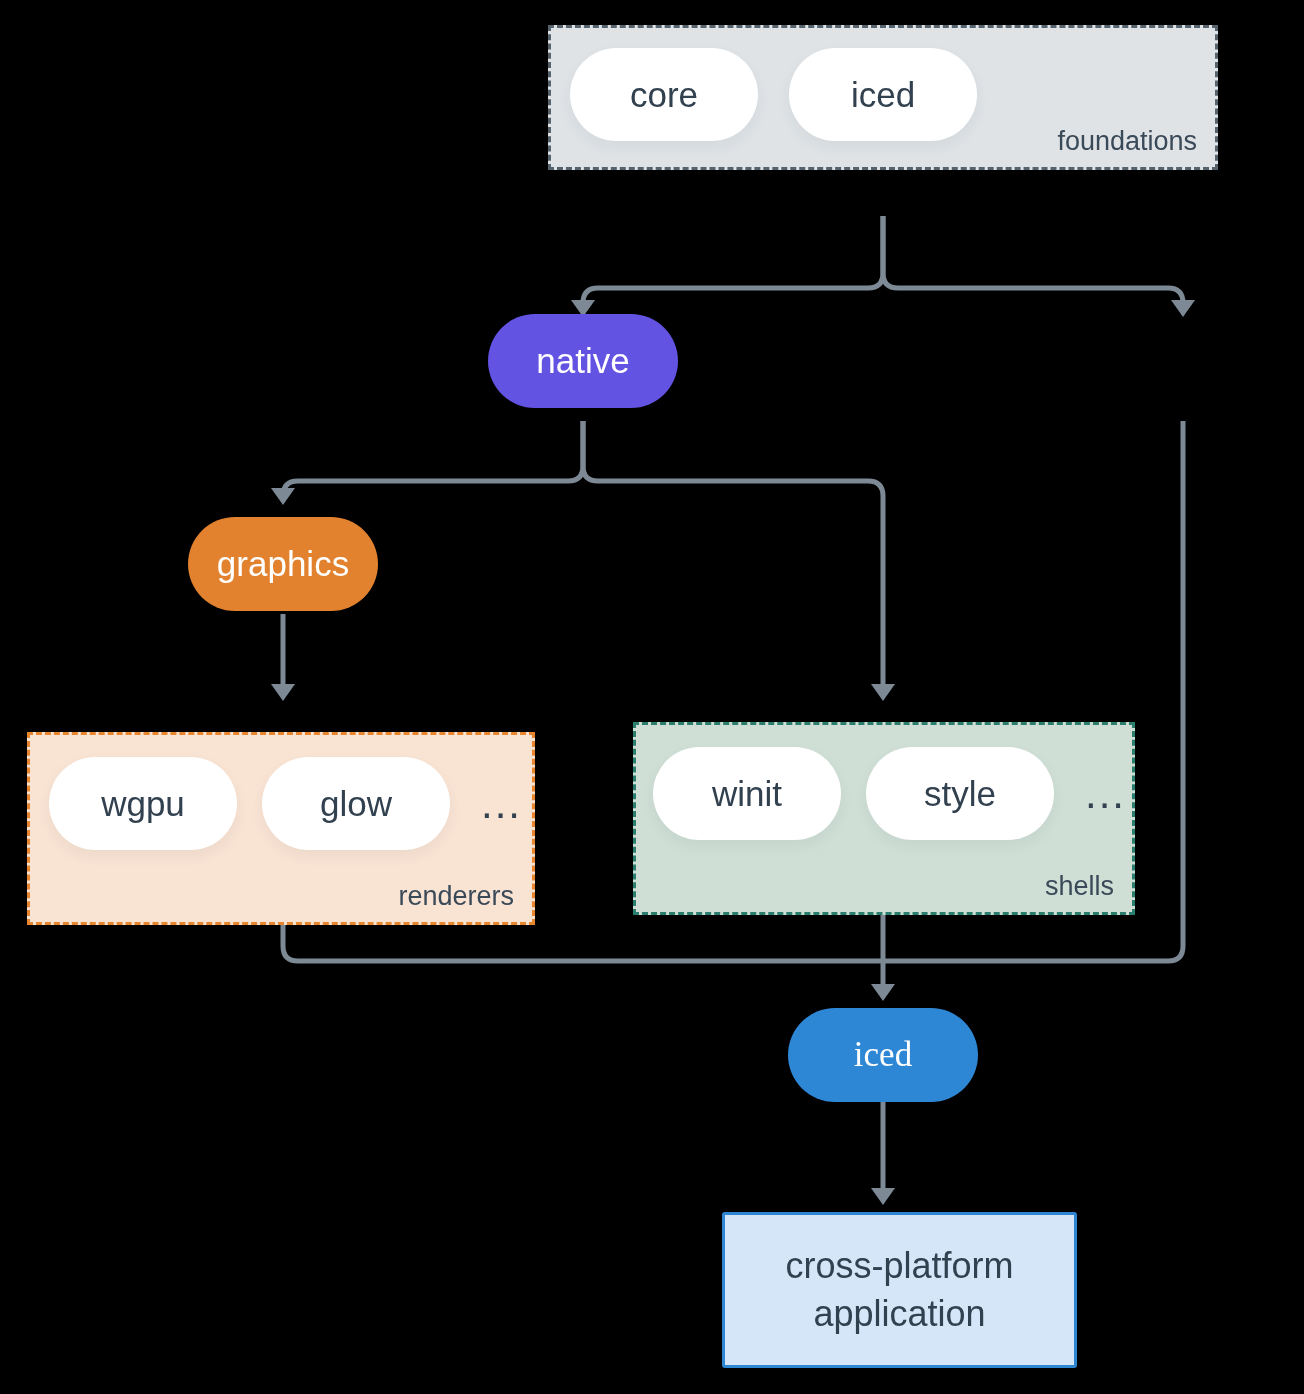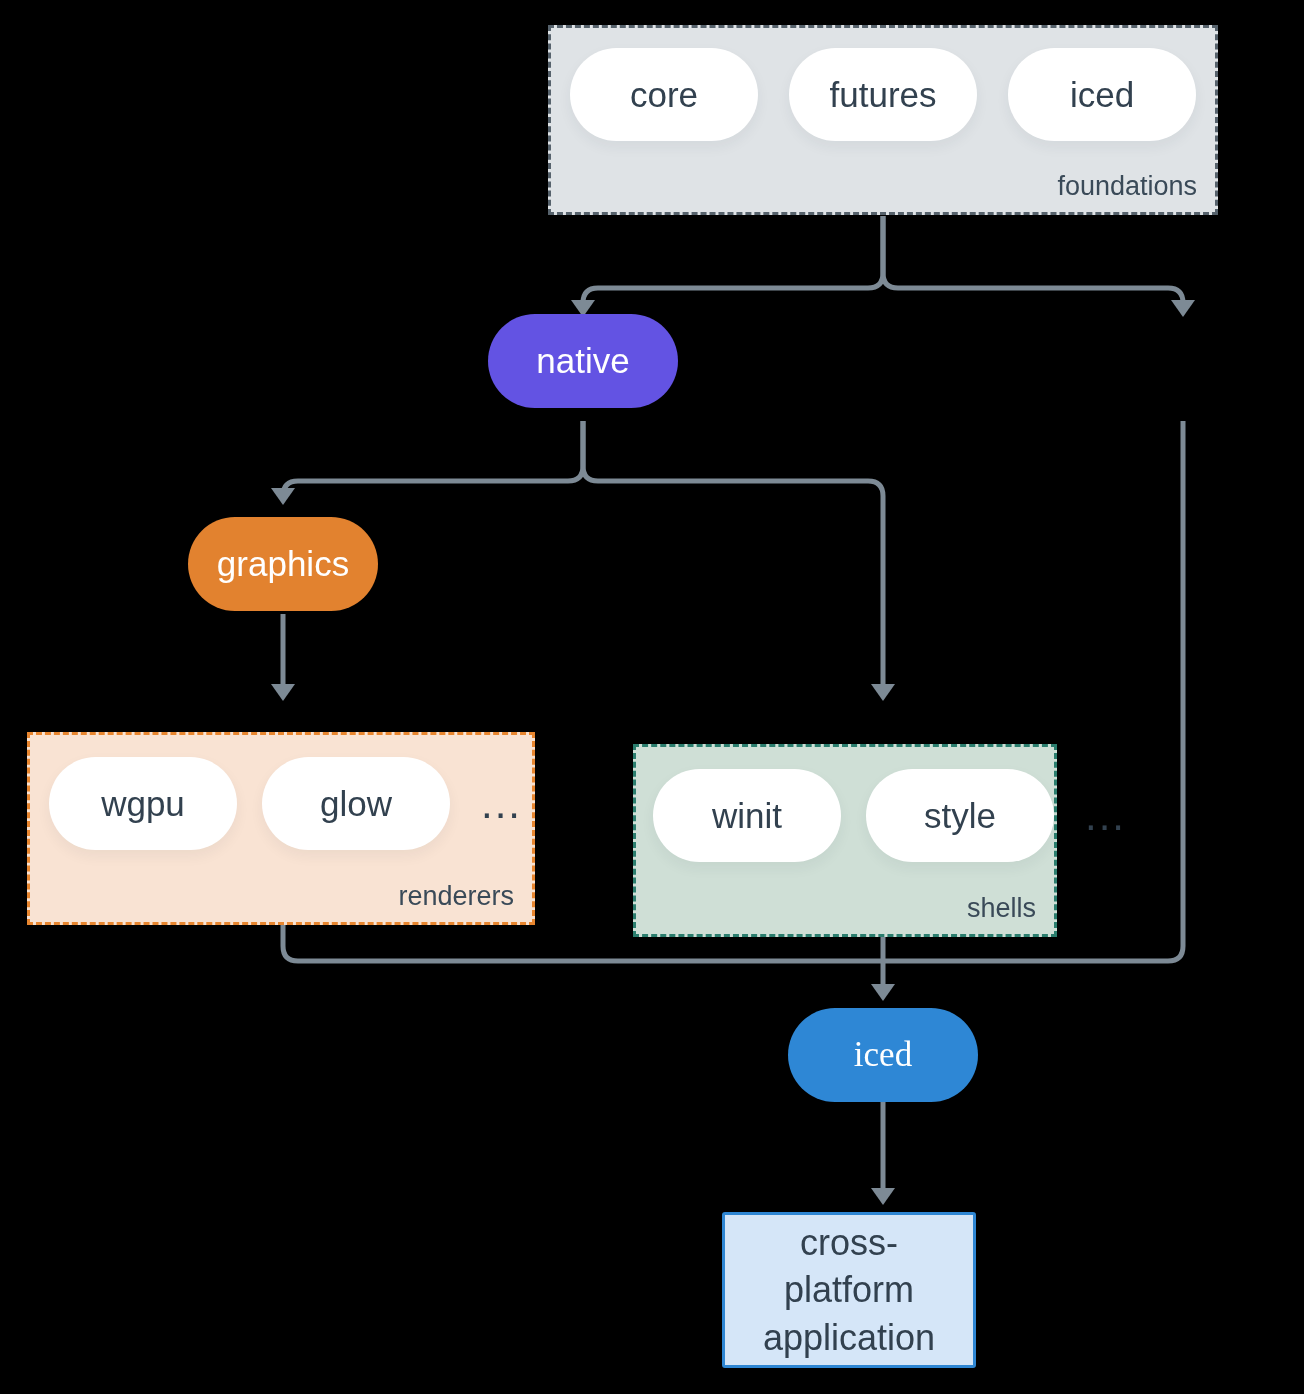--- a/index.html
+++ b/index.html
@@ -39,7 +39,7 @@
     position: absolute;
   }
   .group-foundations {
-    left: 548px; top: 25px; width: 670px; height: 190px;
+    left: 548px; top: 25px; width: 670px; height: 145px;
     background: var(--foundations-bg);
     border: 3px dashed var(--foundations-border);
     padding-left: 20px;

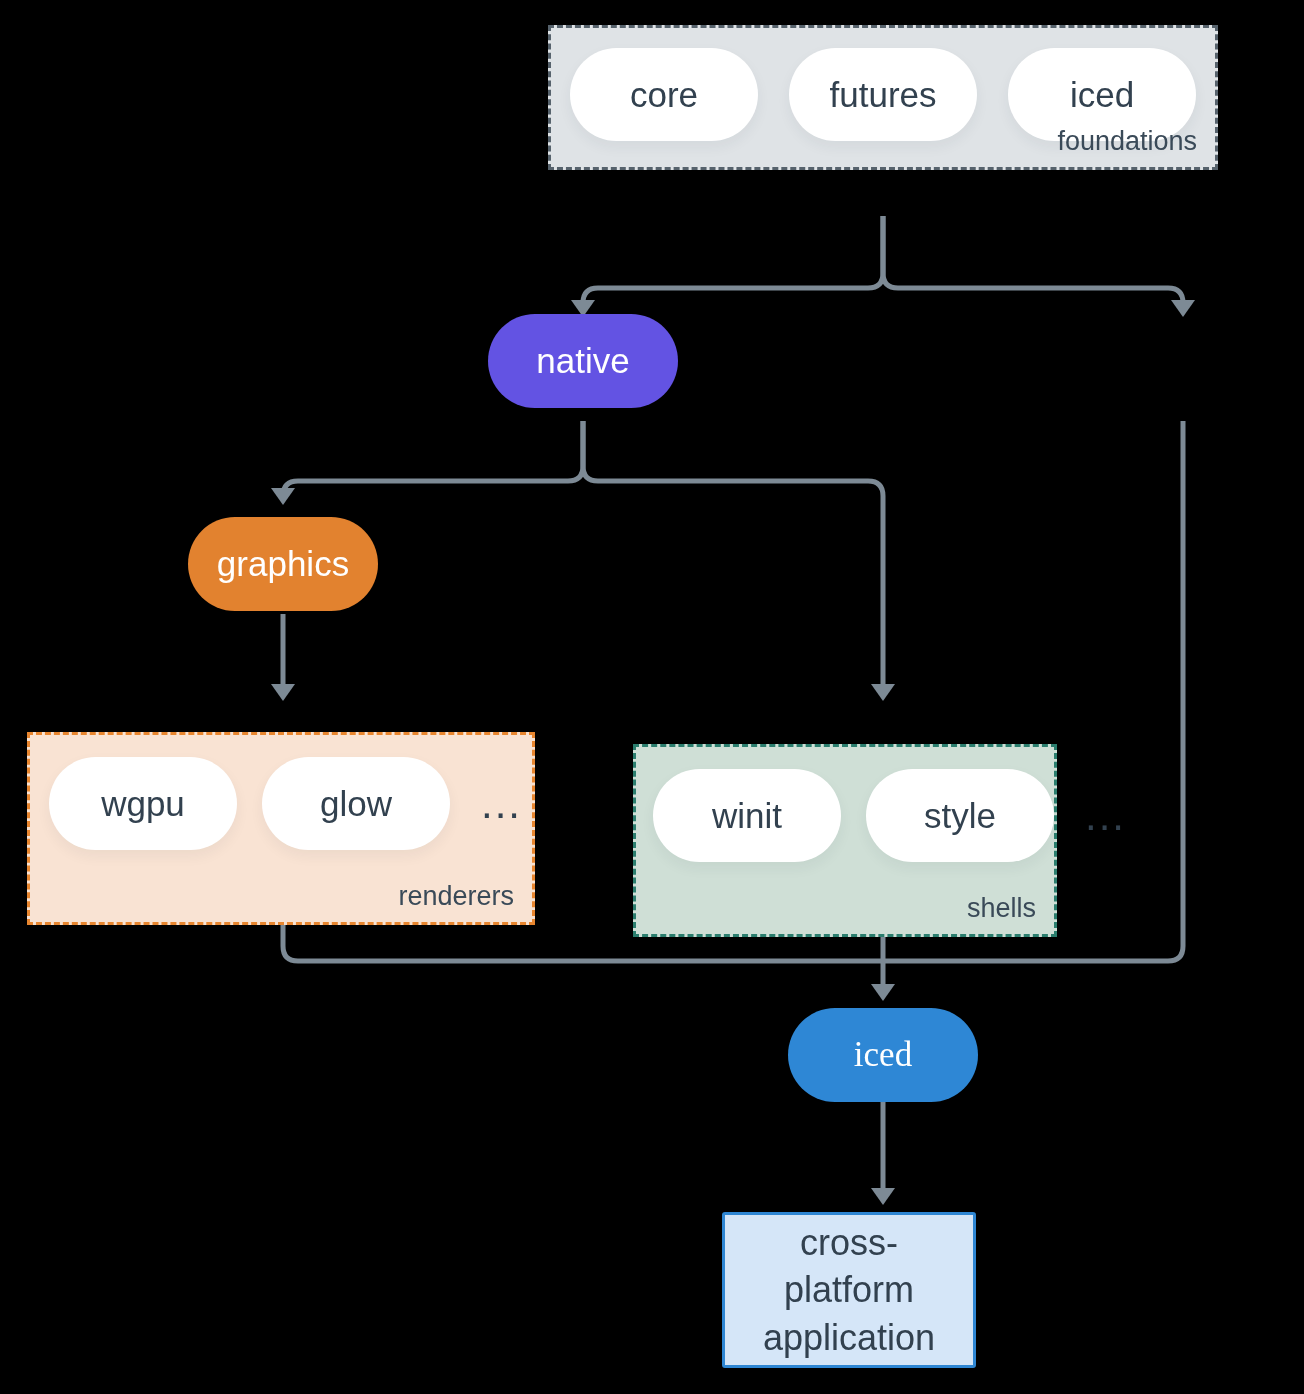--- a/index.html
+++ b/index.html
@@ -145,7 +145,6 @@
   <div class="group group-foundations">
     <div class="pill-row">
       <div class="white-pill">core</div>
-      <div class="white-pill">futures</div>
       <div class="white-pill">iced</div>
     </div>
     <div class="group-label">foundations</div>

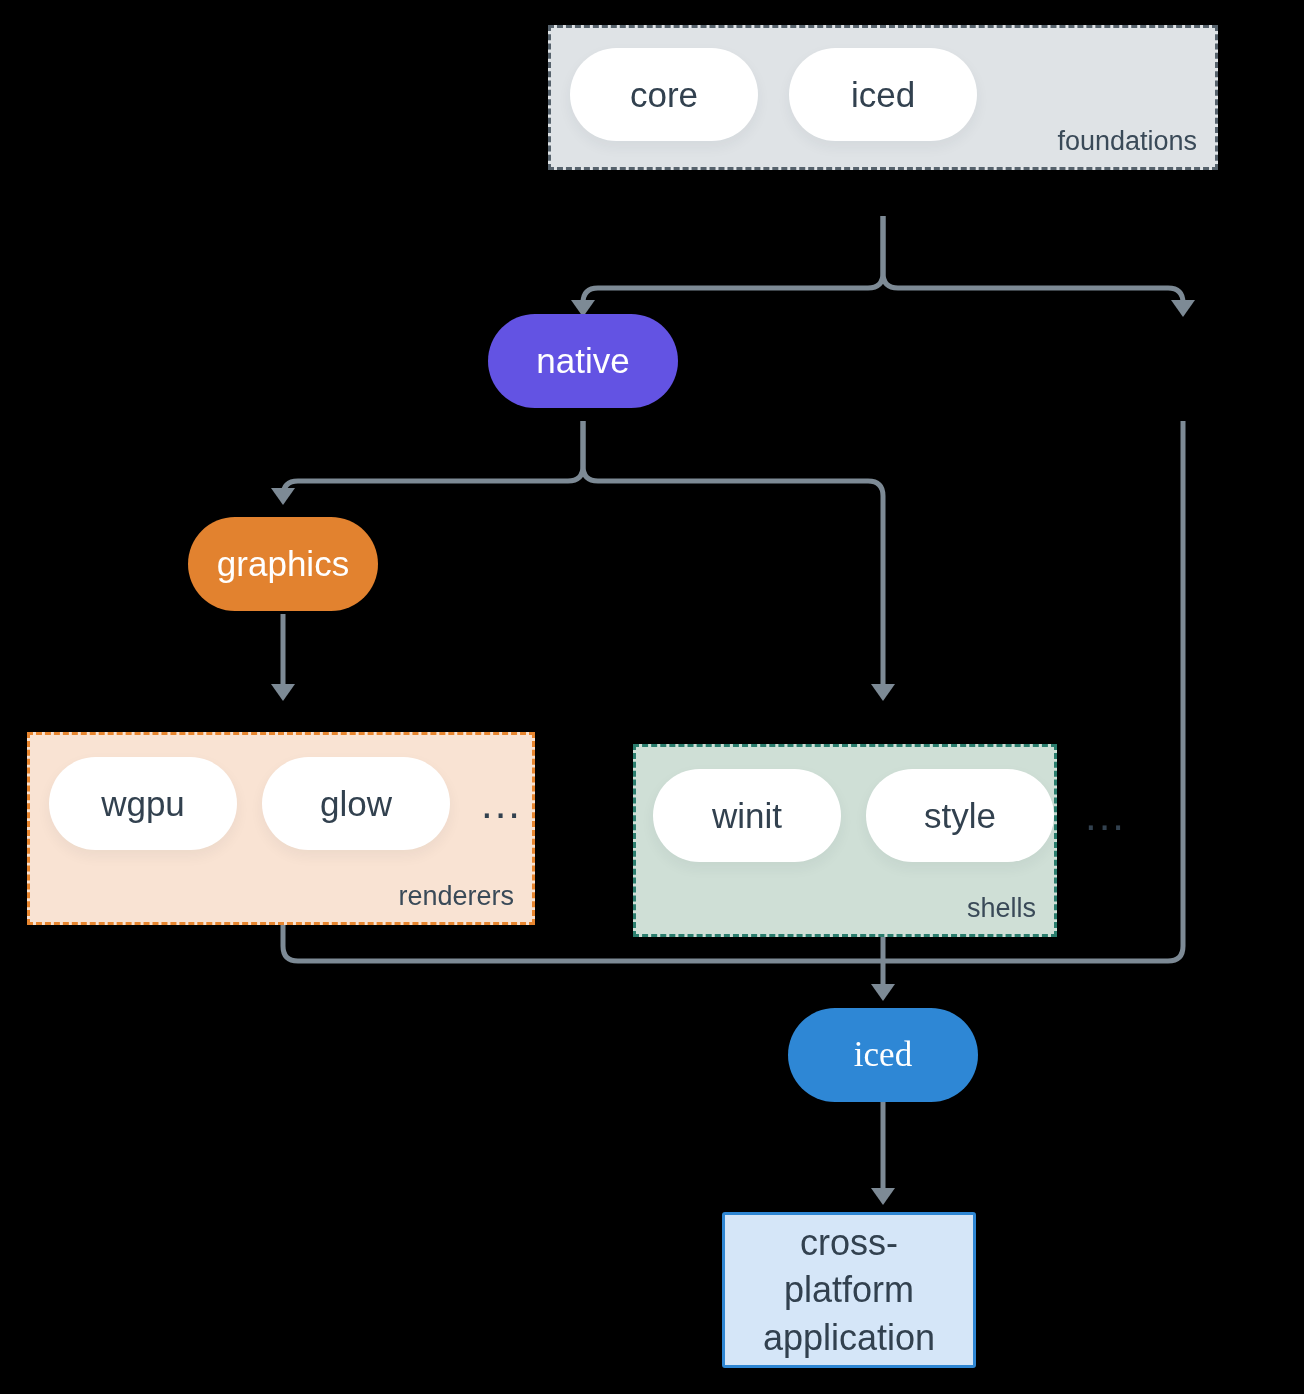--- a/index.html
+++ b/index.html
@@ -51,7 +51,7 @@
     margin-top: 24px;
   }
   .group-shells {
-    left: 633px; top: 744px; width: 424px; height: 193px;
+    left: 633px; top: 722px; width: 502px; height: 193px;
     background: var(--shells-bg);
     border: 3px dashed var(--shells-border);
   }

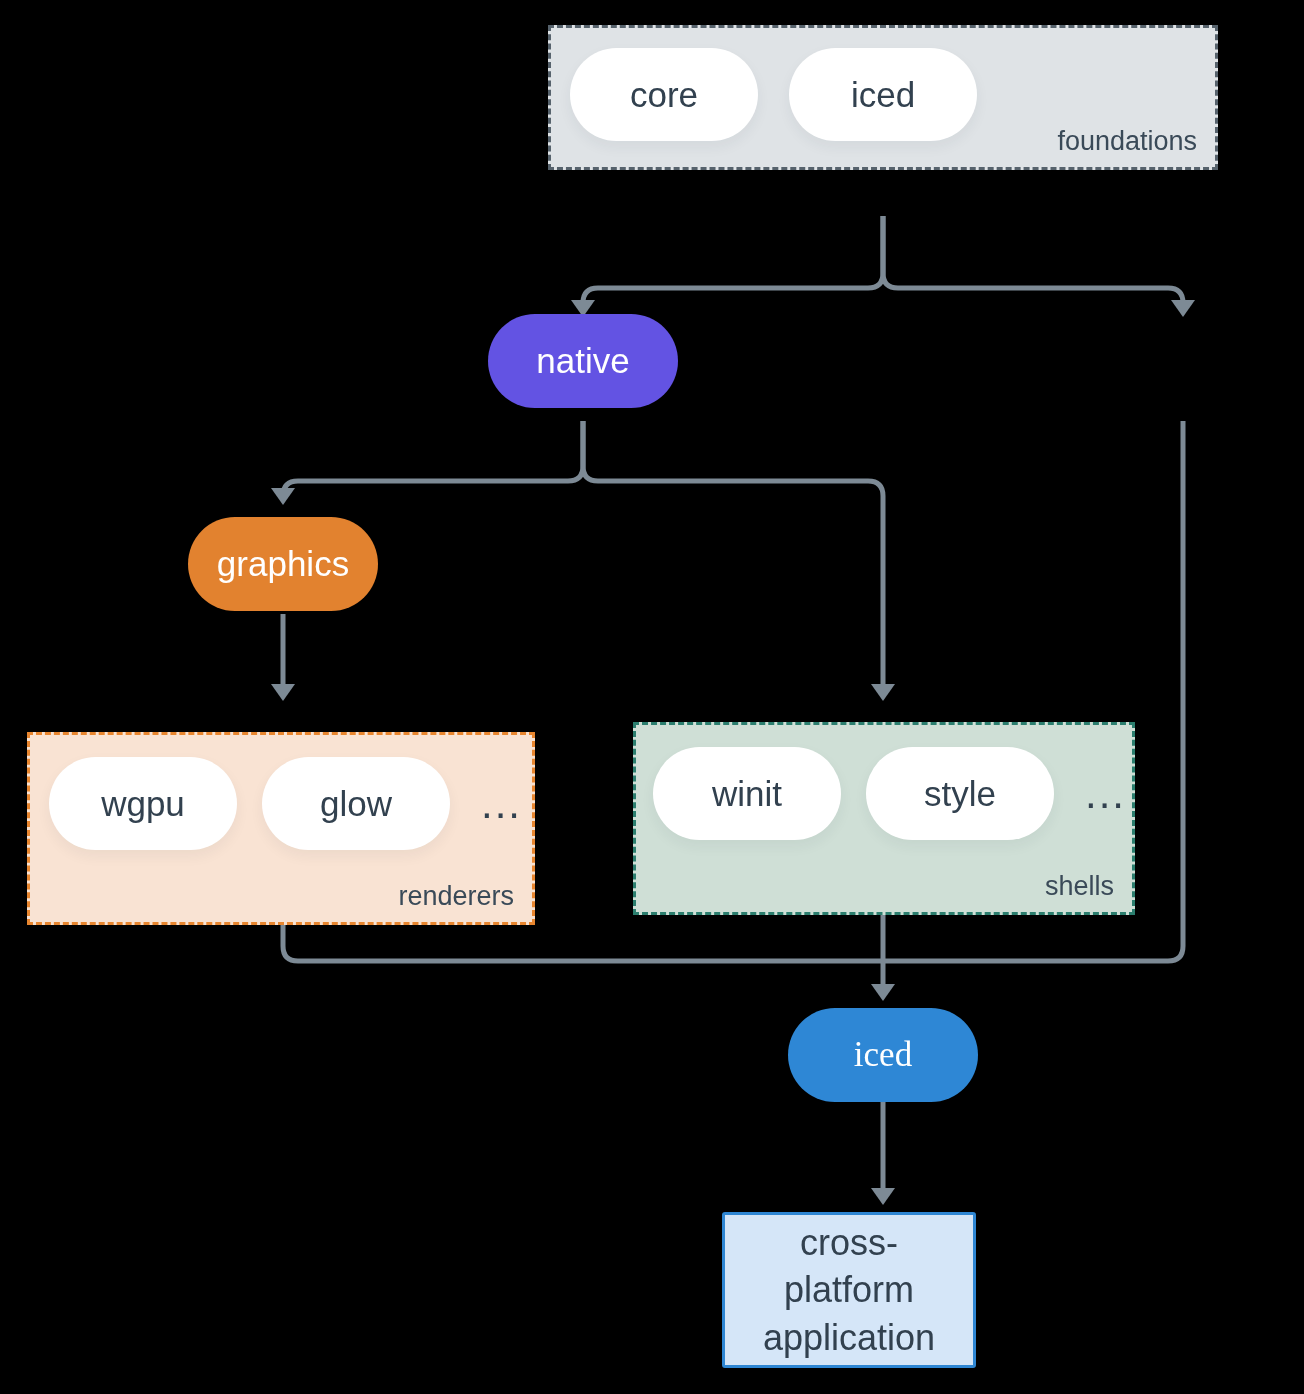--- a/index.html
+++ b/index.html
@@ -102,7 +102,7 @@
   .app-box {
     position: absolute;
     left: 722px; top: 1212px;
-    width: 254px; height: 156px;
+    width: 355px; height: 156px;
     background: var(--app-bg);
     border: 3px solid var(--app-border);
     border-radius: 3px;

